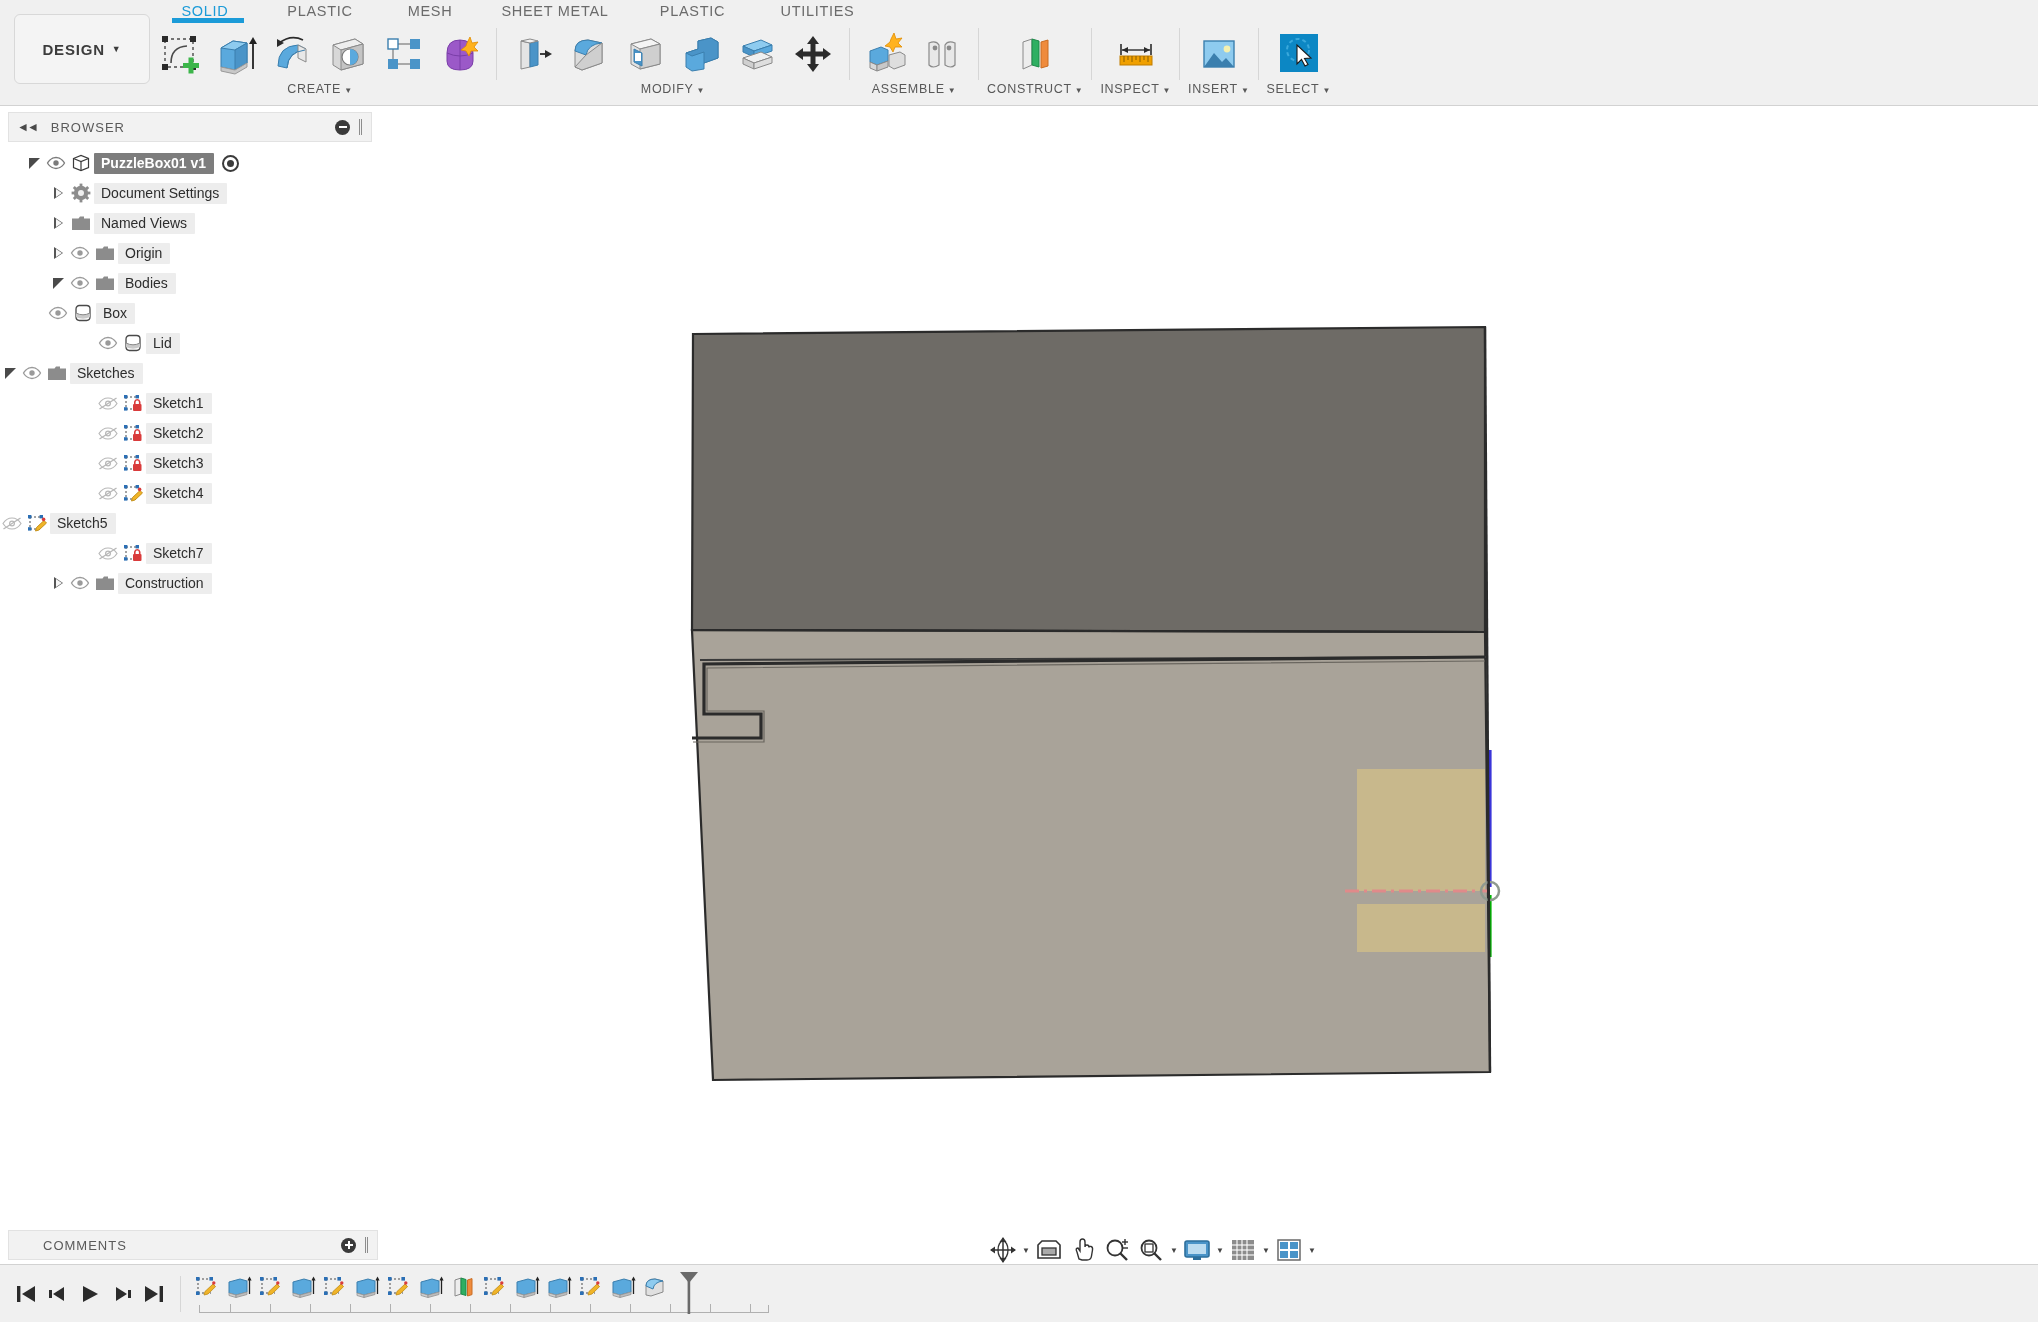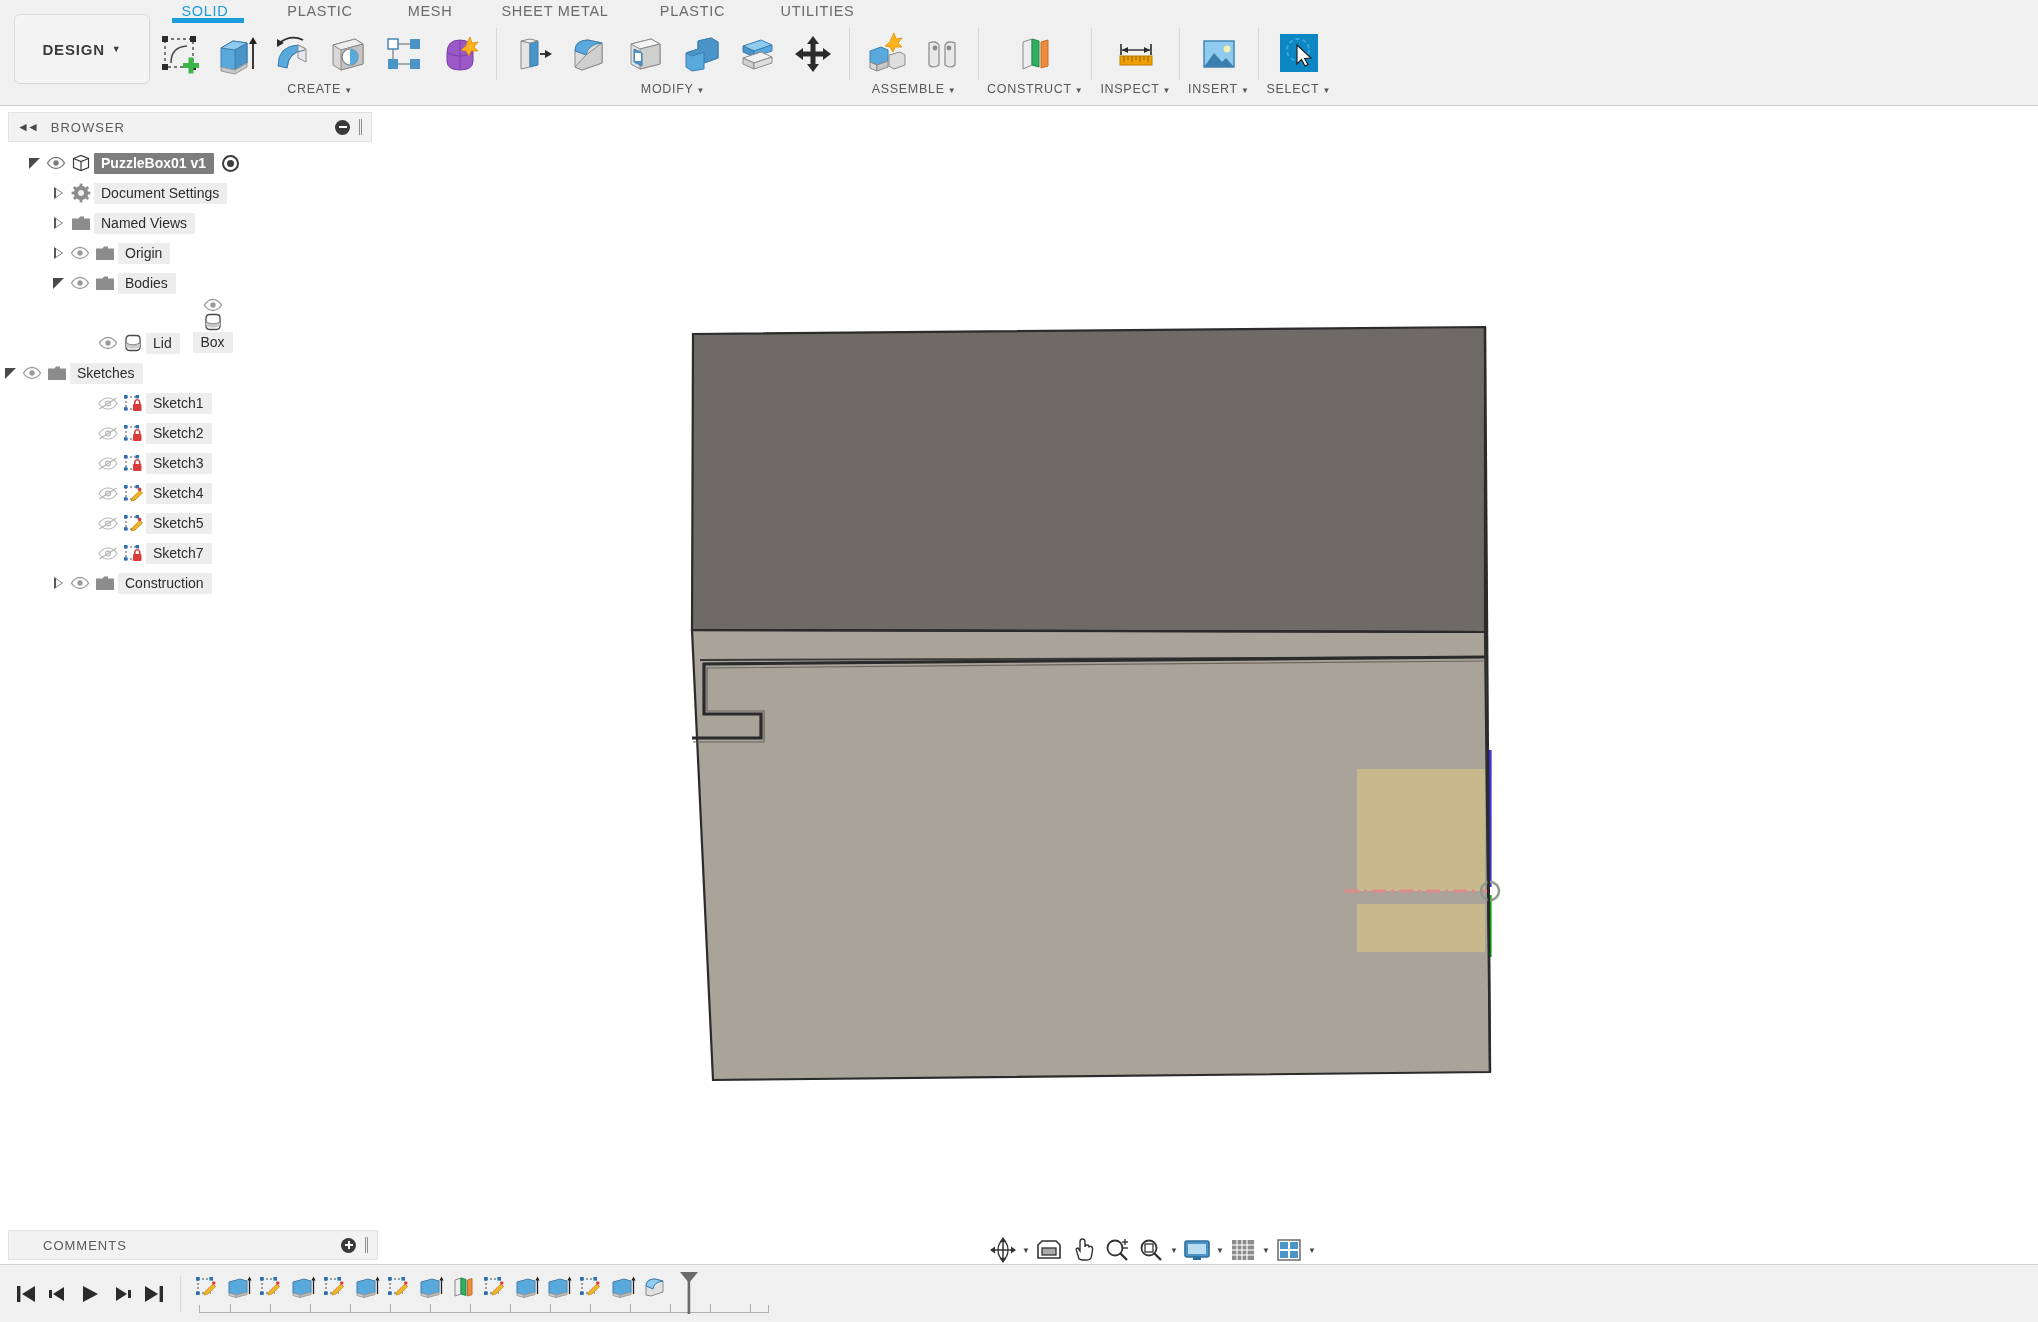--- a/index.html
+++ b/index.html
@@ -523,7 +523,7 @@
         <span class="lbl">Bodies</span>
       </div>
 
-      <div class="row" style="padding-left:46px;flex-direction:column;">
+      <div class="row" style="padding-left:46px;">
         <span class="eye">
           <svg width="20" height="14" viewBox="0 0 20 14">
               <path d="M10 1.5 C4.5 1.5 1.5 7 1.5 7 S4.5 12.5 10 12.5 S18.5 7 18.5 7 S15.5 1.5 10 1.5Z" fill="none" stroke="#9a9a9a" stroke-width="1.3"></path>

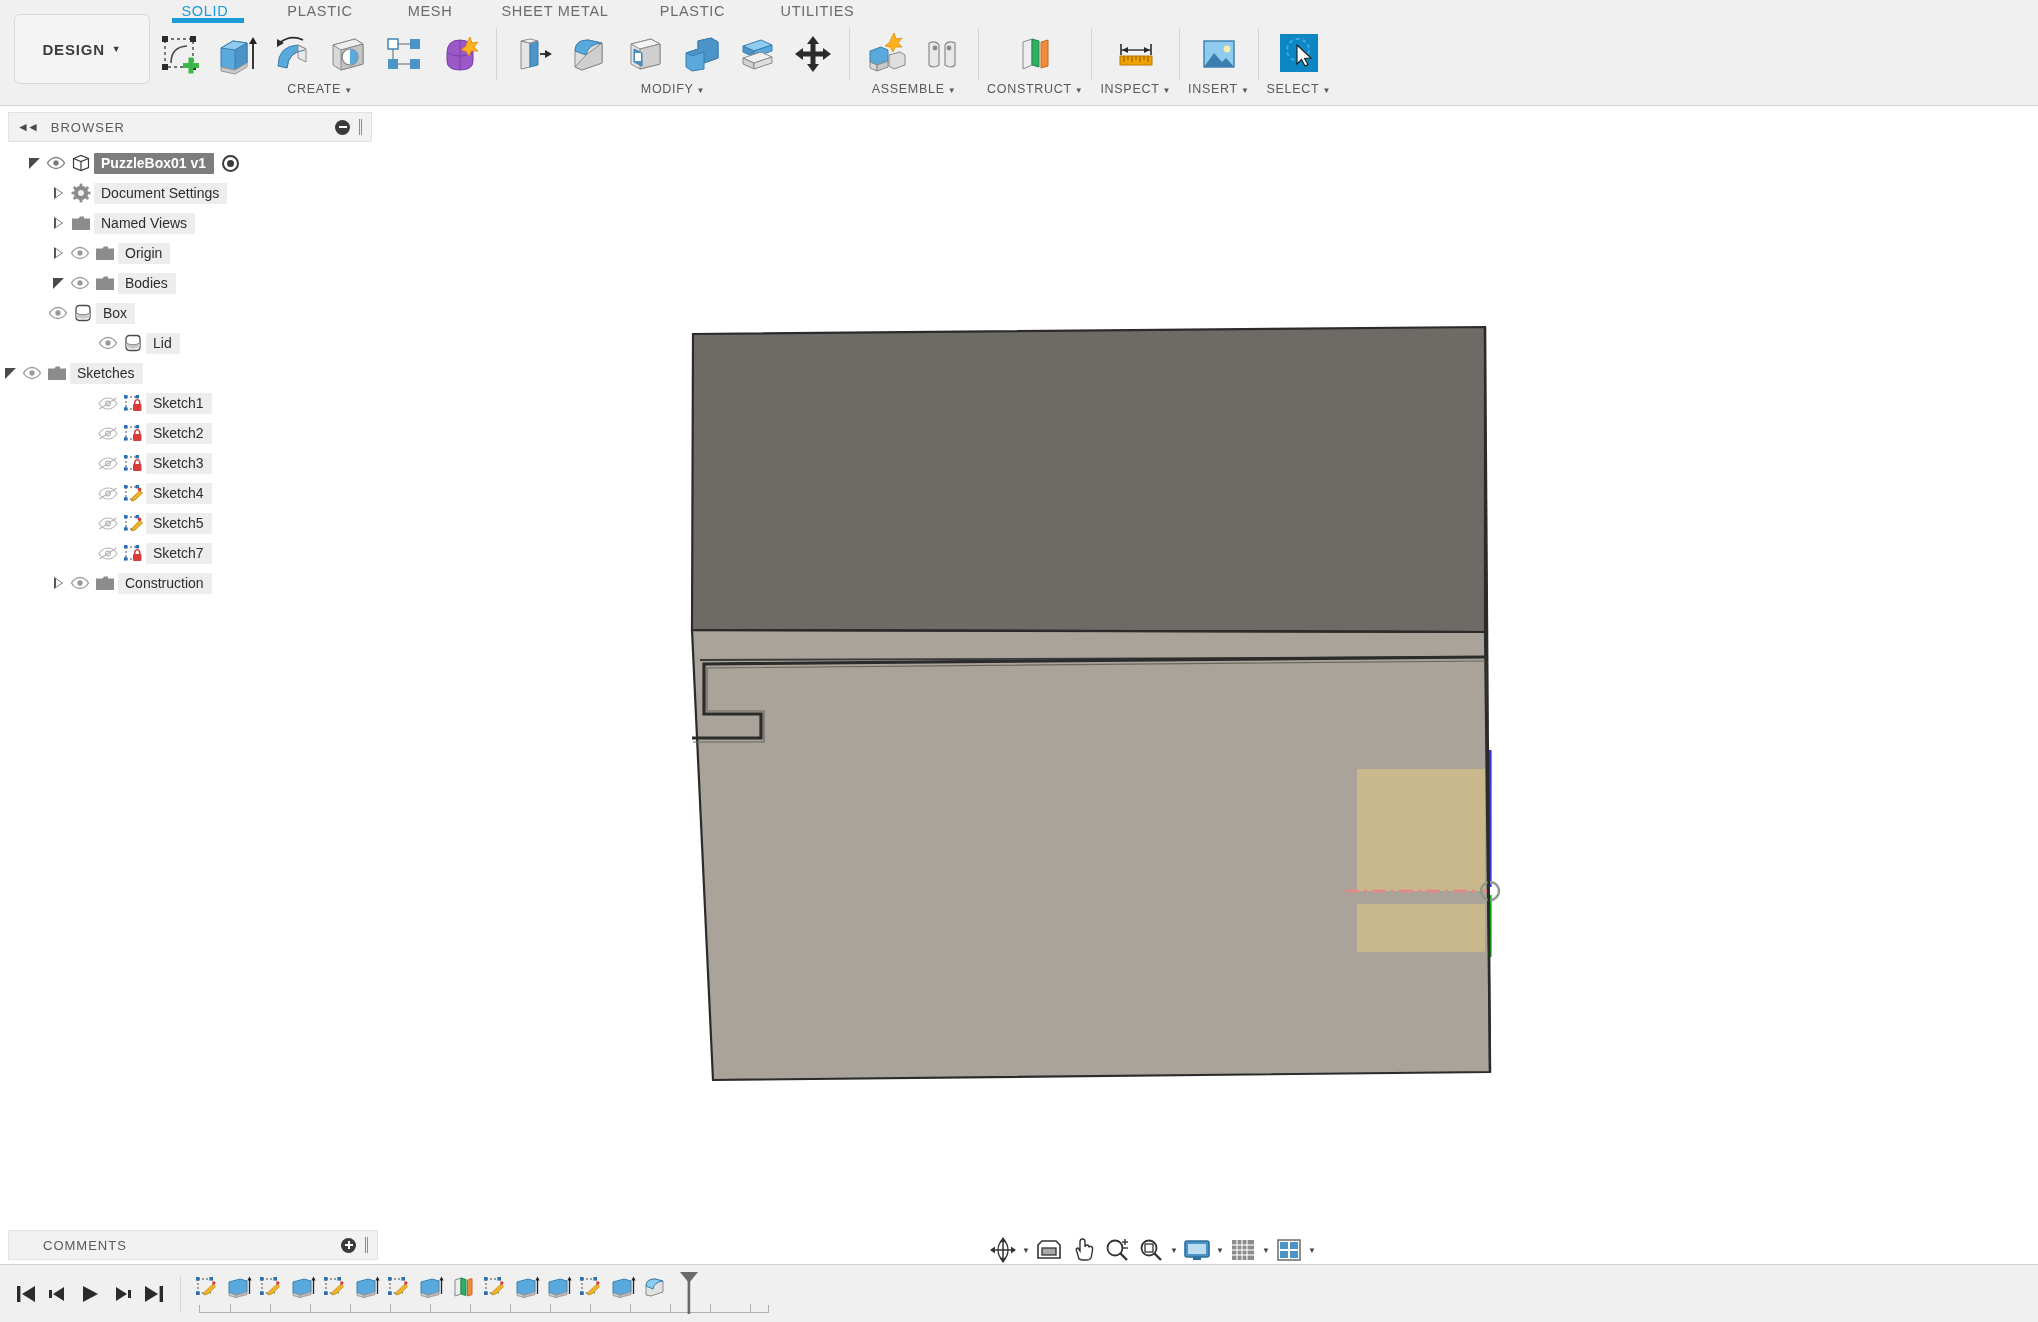--- a/index.html
+++ b/index.html
@@ -675,7 +675,7 @@
         <span class="lbl">Sketch4</span>
       </div>
 
-      <div class="row" style="padding-left:96px;">
+      <div class="row" style="">
         <span class="eye">
           <svg width="22" height="15" viewBox="0 0 22 15">
               <path d="M11 2 C5.5 2 2 7.5 2 7.5 S5.5 13 11 13 S20 7.5 20 7.5 S16.5 2 11 2Z" fill="none" stroke="#b8b8b8" stroke-width="1.2"></path>

